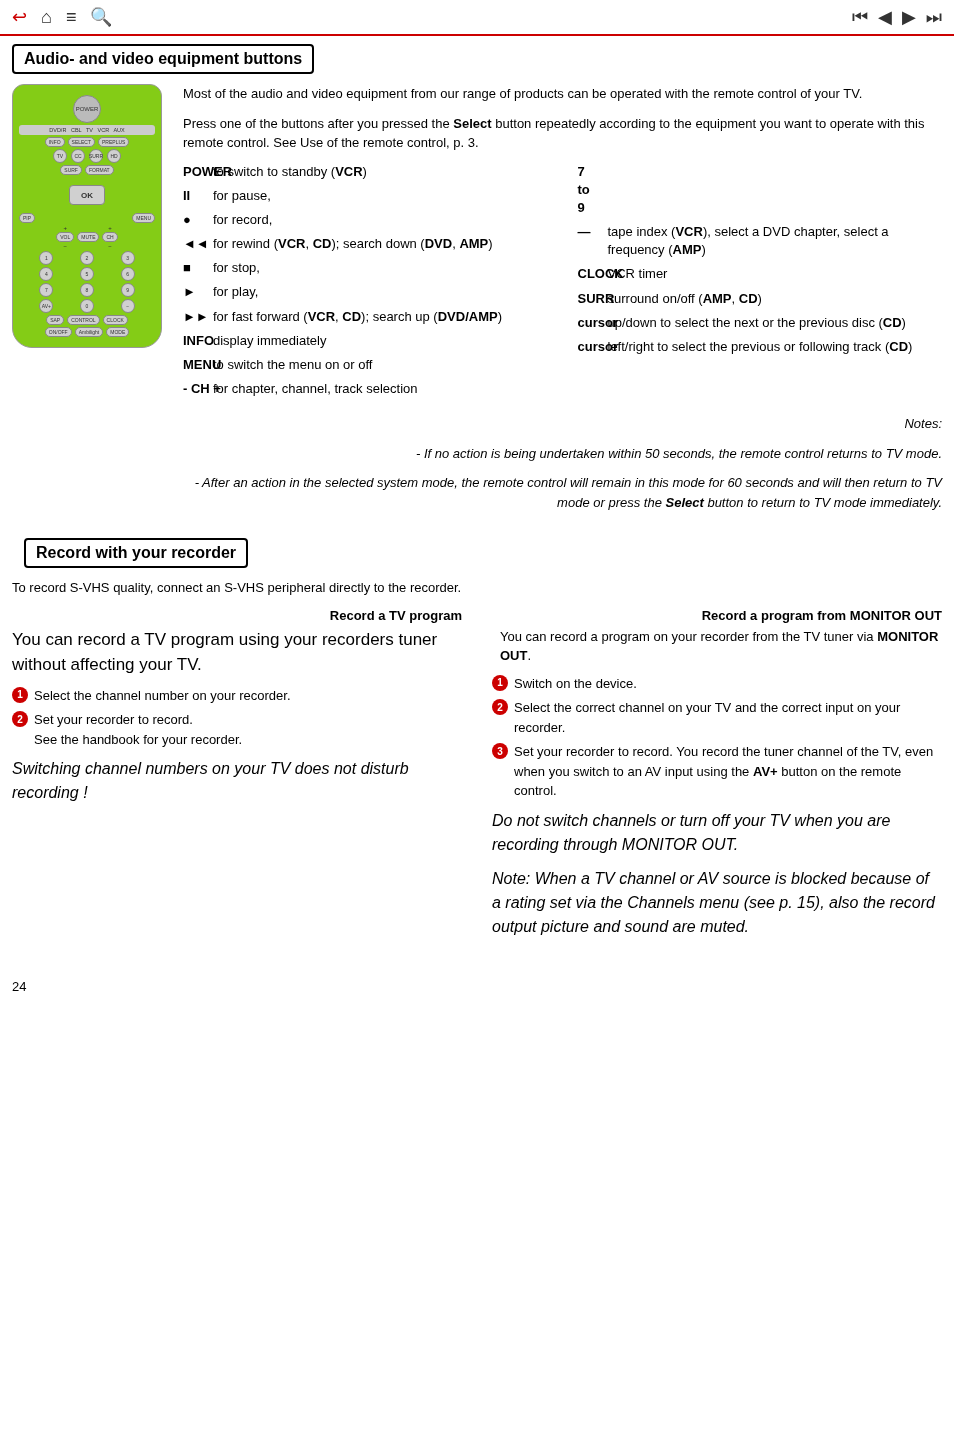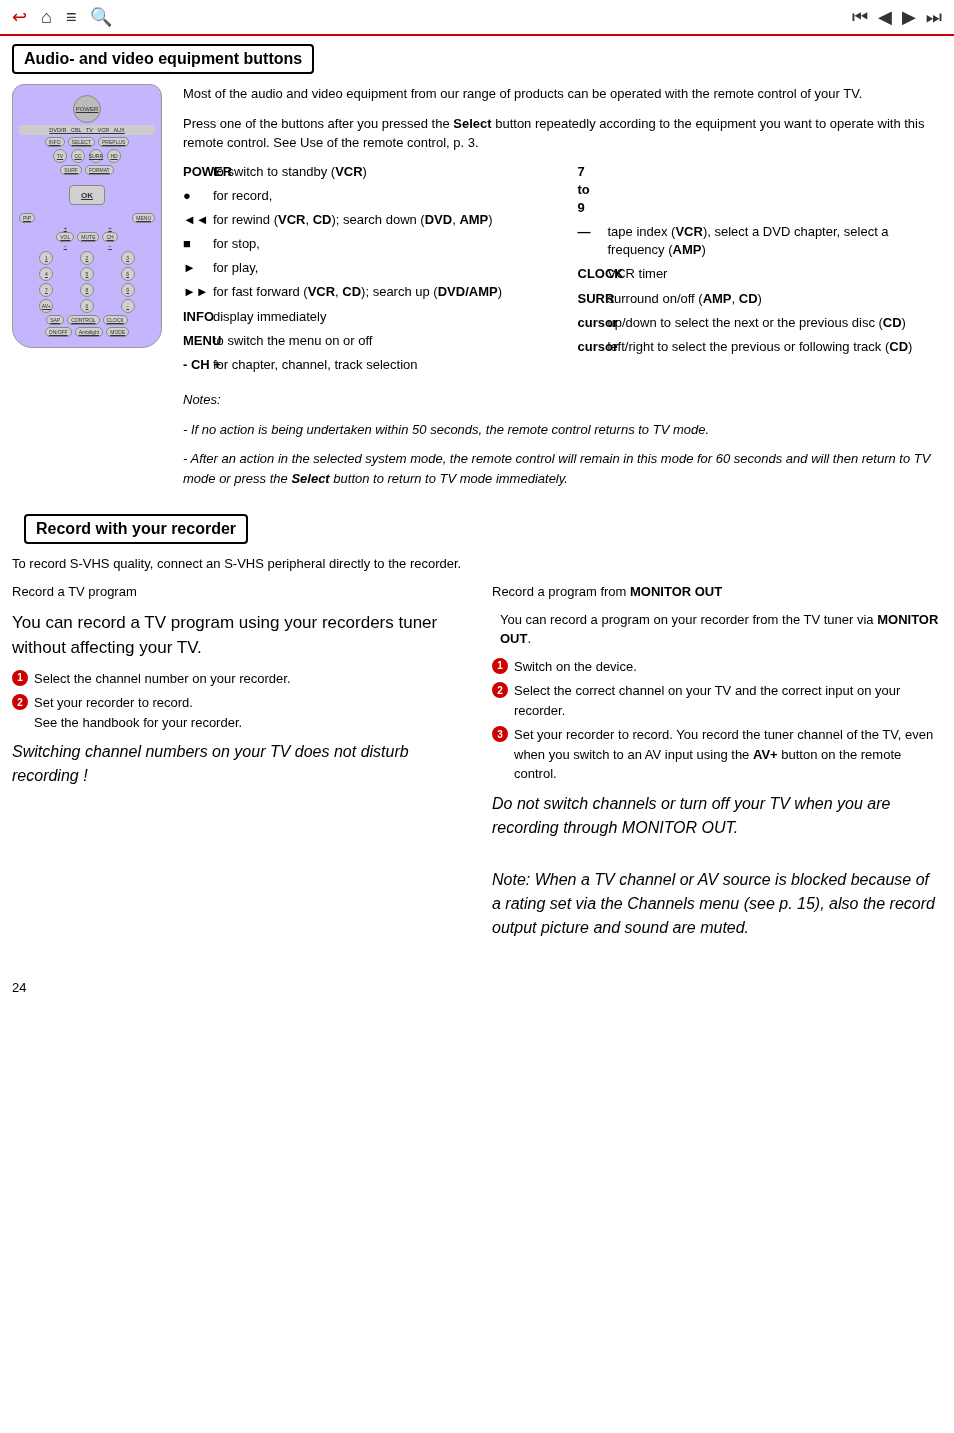--- a/index.html
+++ b/index.html
@@ -65,13 +65,12 @@
     }
     .remote {
       width: 150px;
-      background: #c4b5fd;
+      background: #84cc16;
       border-radius: 12px 12px 20px 20px;
       border: 1.5px solid #999;
       padding: 8px 6px;
       font-size: 7px;
       color: #333;
-      text-decoration: underline;
     }
     .remote-row {
       display: flex;

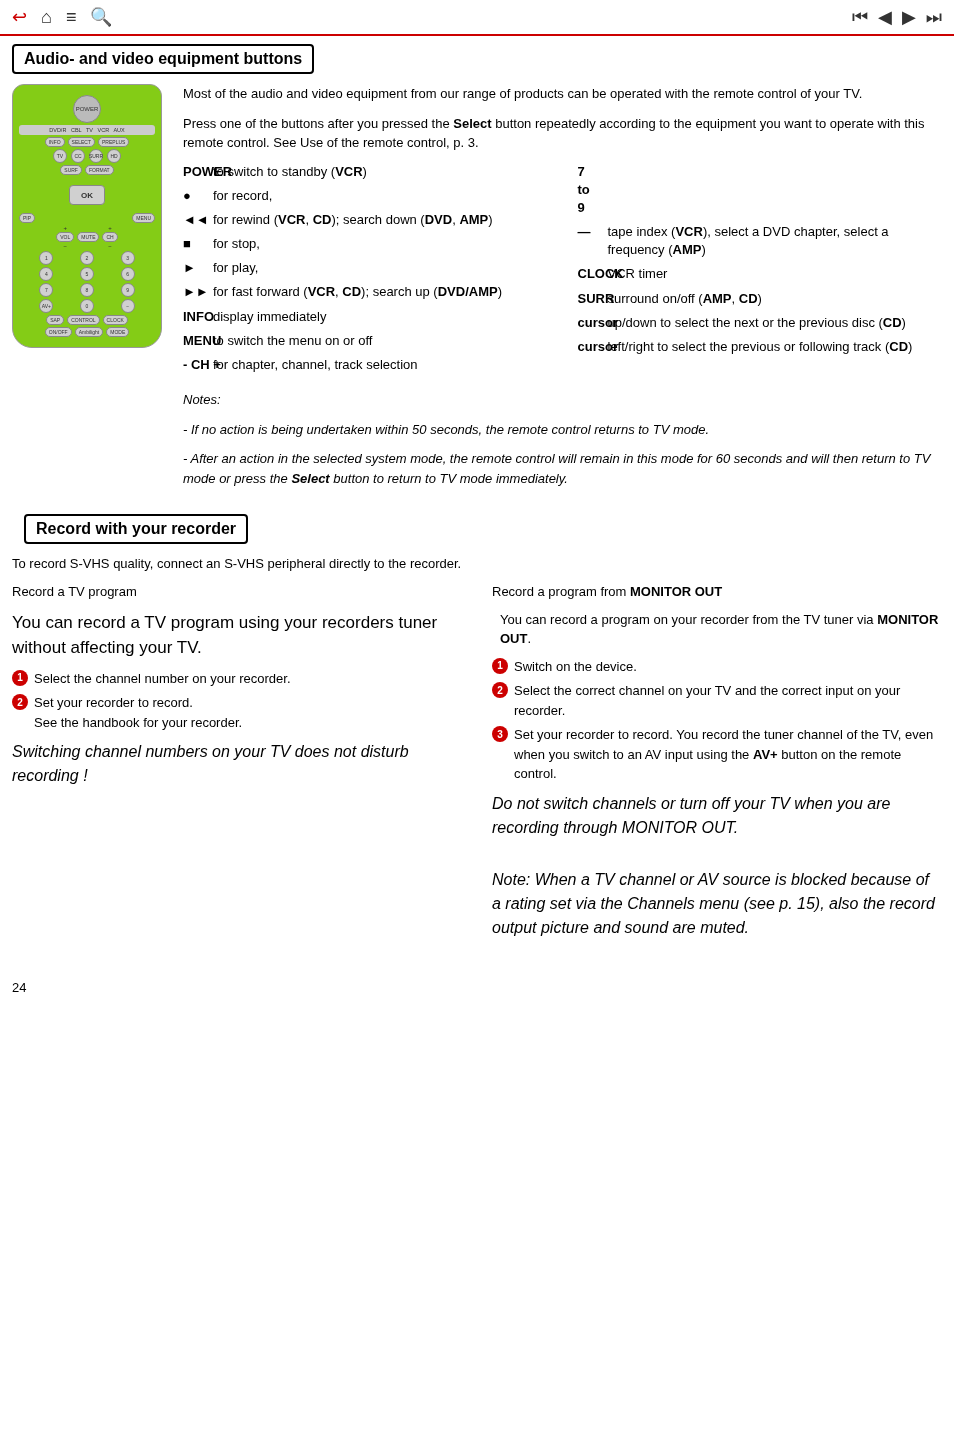--- a/index.html
+++ b/index.html
@@ -363,6 +363,10 @@
         <div class="btn-row">
           <span class="btn-symbol"><strong>POWER</strong></span>
           <span class="btn-desc">to switch to standby (<strong>VCR</strong>)</span>
+        </div>
+        <div class="btn-row">
+          <span class="btn-symbol"><strong>II</strong></span>
+          <span class="btn-desc">for pause,</span>
         </div>
         <div class="btn-row">
           <span class="btn-symbol">●</span>

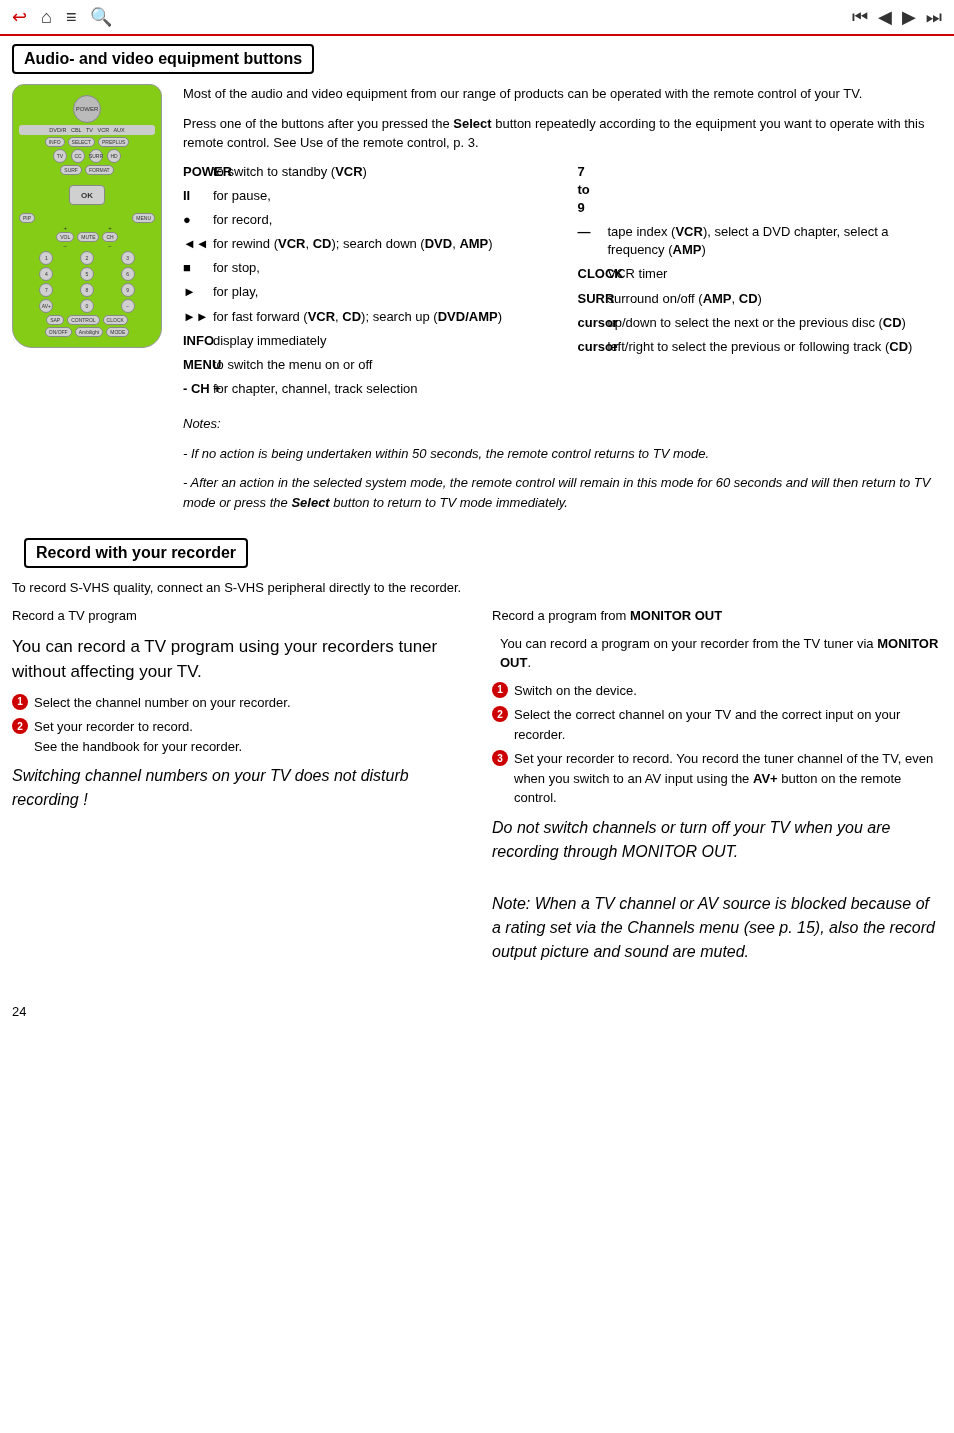--- a/index.html
+++ b/index.html
@@ -190,6 +190,7 @@
       font-style: italic;
       font-size: 12px;
       line-height: 1.5;
+      text-align: right;
     }
 
     

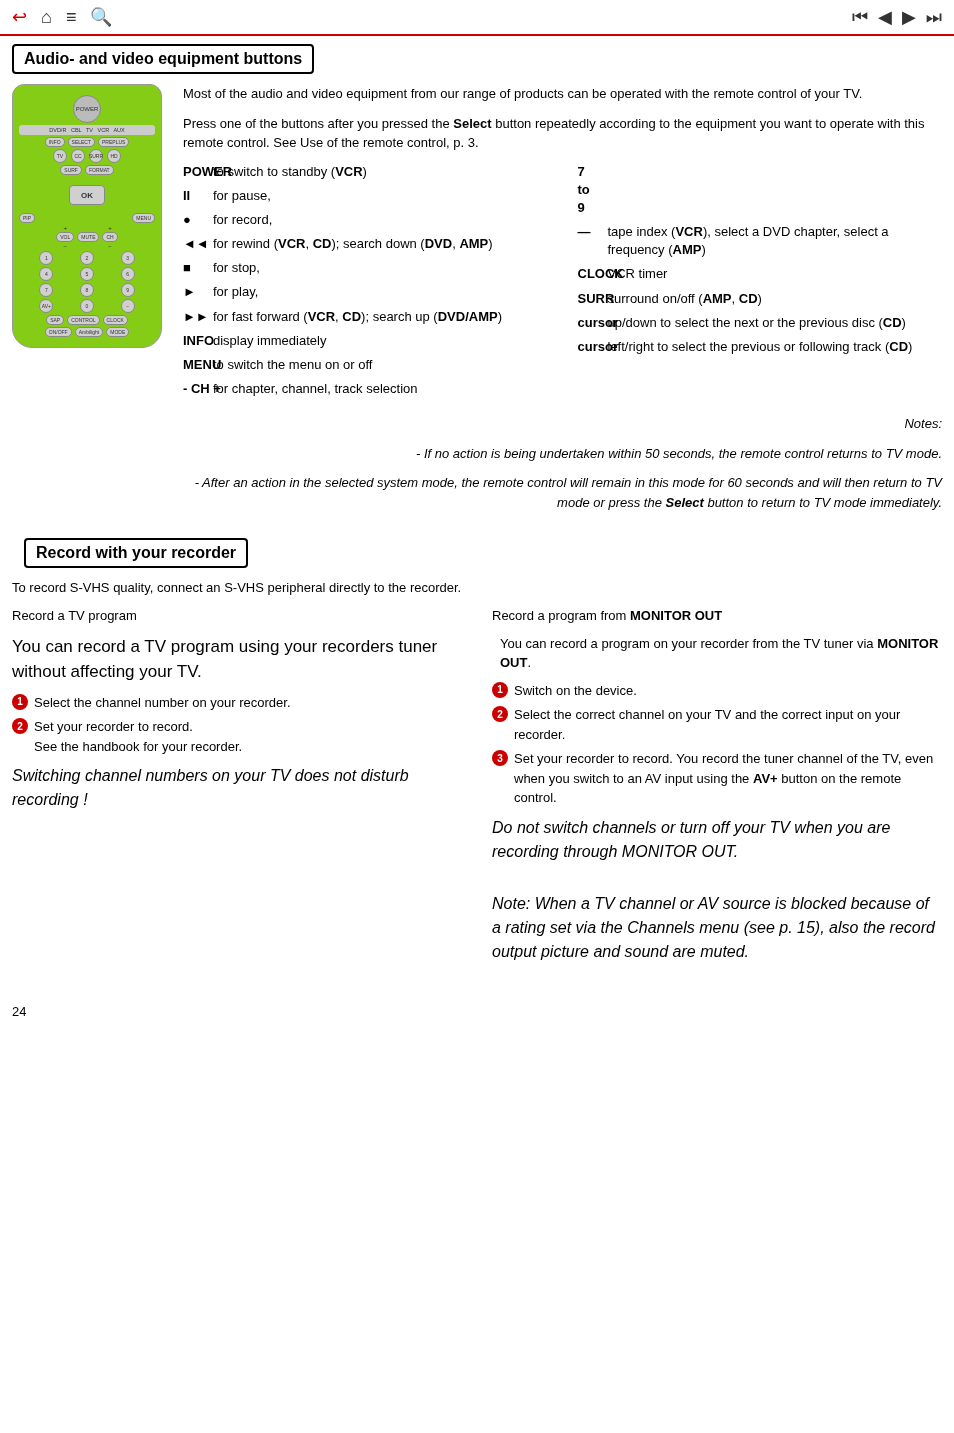--- a/index.html
+++ b/index.html
@@ -208,8 +208,9 @@
     }
     h3 {
       font-size: 13px;
-      font-weight: normal;
-      margin-bottom: 11px;
+      font-weight: bold;
+      margin-bottom: 4px;
+      text-align: right;
     }
     .numbered-list {
       list-style: none;

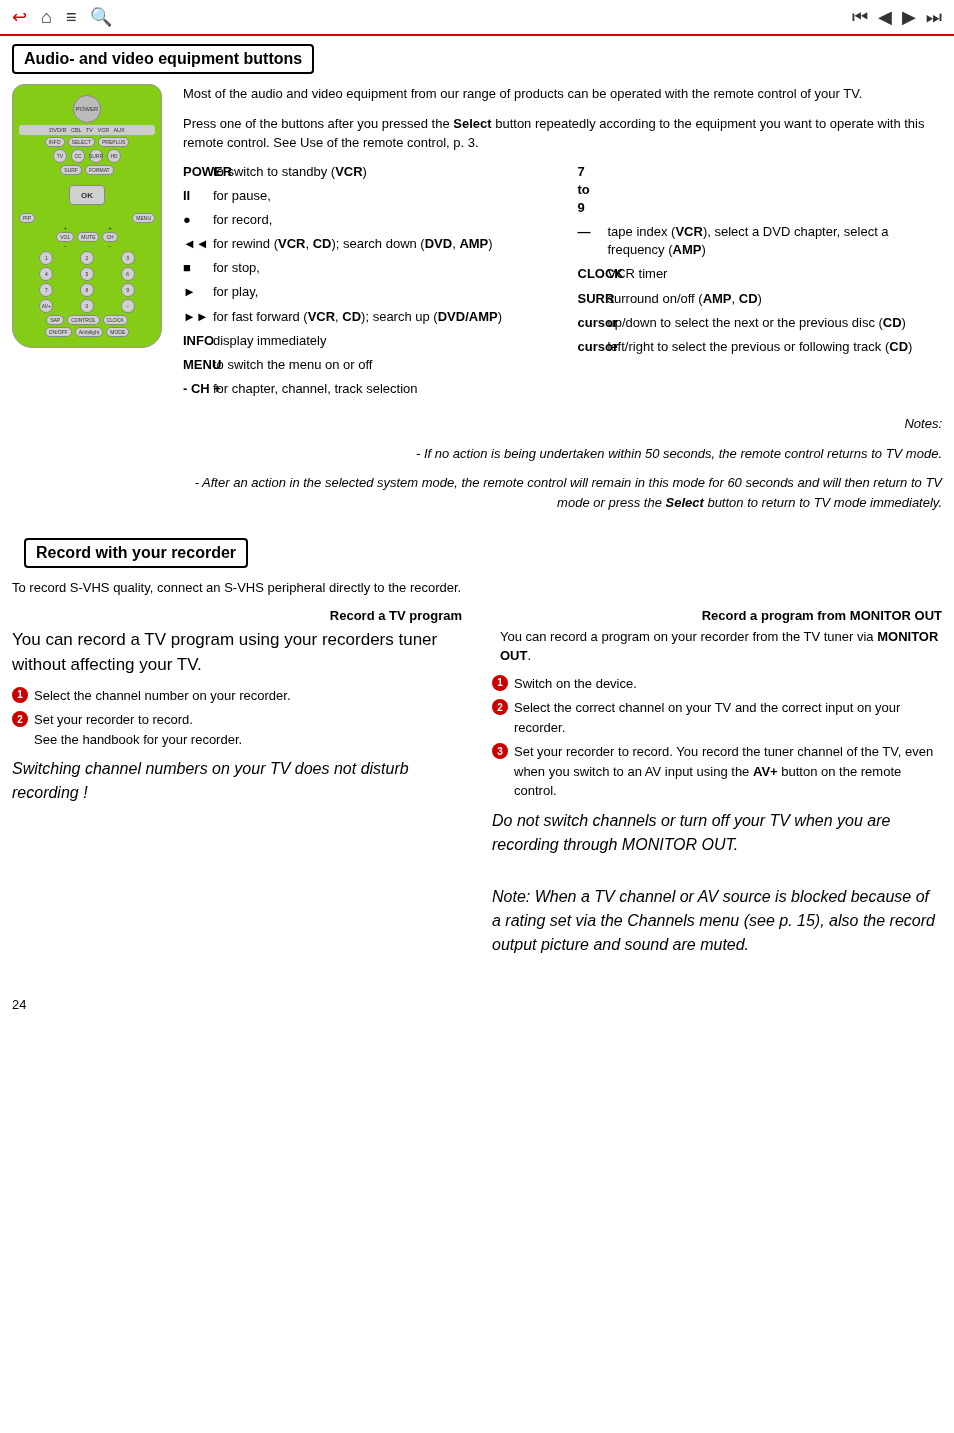--- a/index.html
+++ b/index.html
@@ -487,7 +487,7 @@
       </ul>
 
       <p class="italic-note">Do not switch channels or turn off your TV when you are recording through MONITOR OUT.</p>
-      <p class="italic-note" style="margin-top:28px;">Note: When a TV channel or AV source is blocked because of a rating set via the Channels menu (see p. 15), also the record output picture and sound are muted.</p>
+      <p class="italic-note" style="margin-top:10px;">Note: When a TV channel or AV source is blocked because of a rating set via the Channels menu (see p. 15), also the record output picture and sound are muted.</p>
     </div>
   </div>
 </div>

